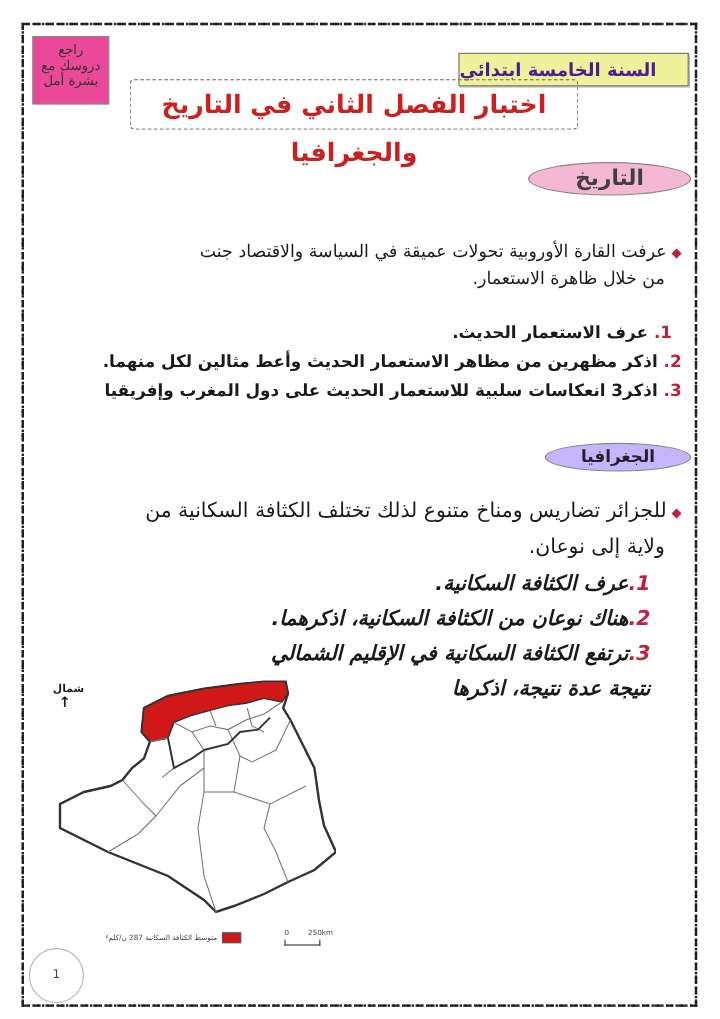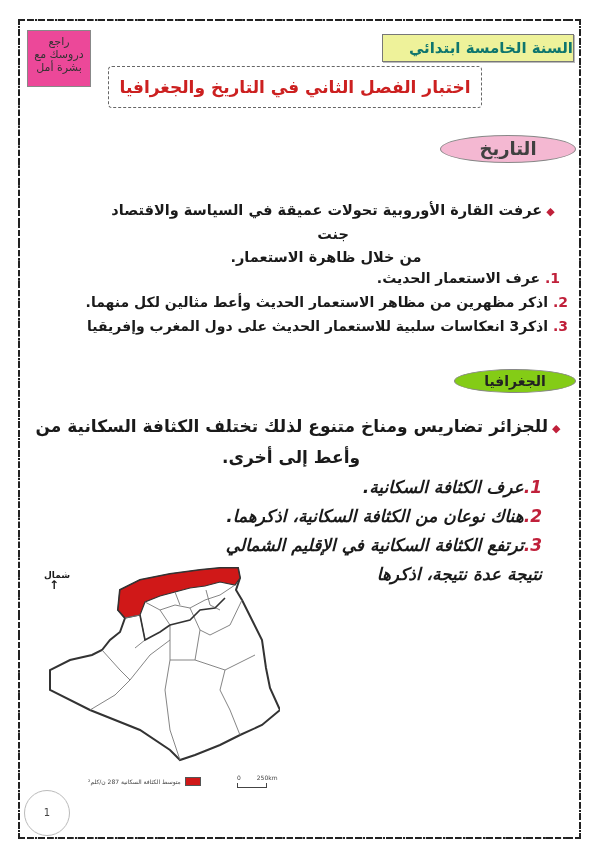--- a/index.html
+++ b/index.html
@@ -6,7 +6,7 @@
   body { width:600px; height:849px; position:relative; overflow:hidden; font-family:"DejaVu Sans", sans-serif; color:#1a1a1a; }
   .page-frame { position:absolute; left:18px; top:19px; width:563px; height:820px; border:2px dashed #222; border-style:dashed; box-sizing:border-box; }
   .page-frame::before { content:""; position:absolute; inset:-2px; border:2px dotted #222; pointer-events:none; }
-  .grade-box { position:absolute; right:26px; top:34px; width:190px; height:26px; background:#eef29a; border:1.5px solid #777; box-shadow:1px 1px 0 #bbb; direction:rtl; text-align:right; font-weight:bold; font-size:15px; line-height:26px; color:#0f766e; }
+  .grade-box { position:absolute; right:26px; top:44px; width:190px; height:26px; background:#eef29a; border:1.5px solid #777; box-shadow:1px 1px 0 #bbb; direction:rtl; text-align:left; font-weight:bold; font-size:15px; line-height:26px; color:#4c1d95; }
   .promo-box { position:absolute; left:27px; top:30px; width:64px; height:57px; background:#ec4899; border:1.5px solid #888; direction:rtl; text-align:center; font-size:11px; line-height:13px; color:#333; padding-top:4px; box-sizing:border-box; }
   .title-box { position:absolute; left:108px; top:66px; width:372px; height:40px; border:1.5px dashed #666; border-radius:4px; direction:rtl; text-align:center; color:#cc2020; font-weight:bold; font-size:17px; line-height:40px; }
   .section-badge { position:absolute; direction:rtl; text-align:center; font-weight:bold; border:1.5px solid #888; border-radius:50%; }

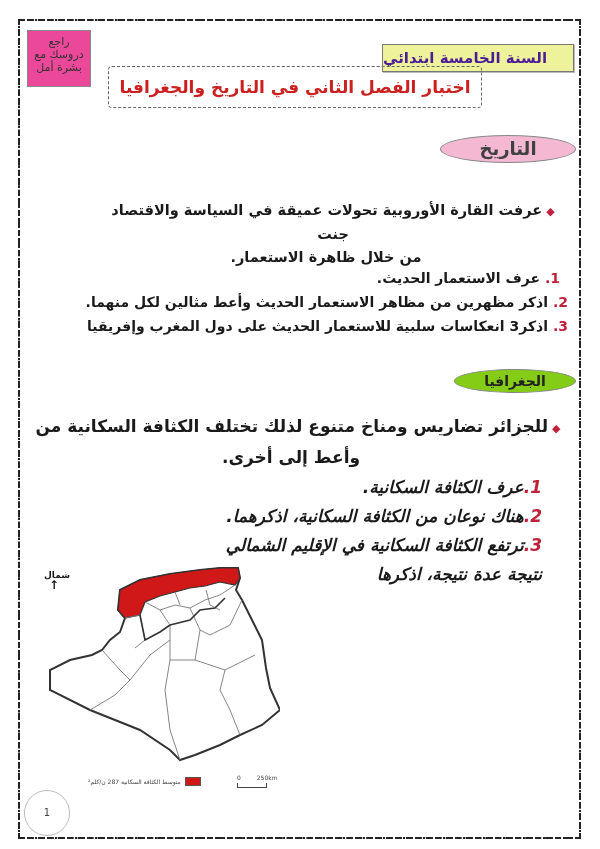--- a/index.html
+++ b/index.html
@@ -8,7 +8,7 @@
   .page-frame::before { content:""; position:absolute; inset:-2px; border:2px dotted #222; pointer-events:none; }
   .grade-box { position:absolute; right:26px; top:44px; width:190px; height:26px; background:#eef29a; border:1.5px solid #777; box-shadow:1px 1px 0 #bbb; direction:rtl; text-align:left; font-weight:bold; font-size:15px; line-height:26px; color:#4c1d95; }
   .promo-box { position:absolute; left:27px; top:30px; width:64px; height:57px; background:#ec4899; border:1.5px solid #888; direction:rtl; text-align:center; font-size:11px; line-height:13px; color:#333; padding-top:4px; box-sizing:border-box; }
-  .title-box { position:absolute; left:108px; top:66px; width:372px; height:40px; border:1.5px dashed #666; border-radius:4px; direction:rtl; text-align:center; color:#cc2020; font-weight:bold; font-size:17px; line-height:40px; }
+  .title-box { position:absolute; left:108px; top:66px; width:372px; height:40px; border:1.5px dashed #666; border-radius:4px; direction:rtl; text-align:center; color:#cc2020; font-weight:bold; font-size:21px; line-height:40px; }
   .section-badge { position:absolute; direction:rtl; text-align:center; font-weight:bold; border:1.5px solid #888; border-radius:50%; }
   .badge-history { right:24px; top:135px; width:134px; height:26px; background:#f4b8d2; font-size:18px; line-height:26px; color:#404040; }
   .badge-geo { right:24px; top:369px; width:120px; height:22px; background:#84cc16; font-size:14px; line-height:22px; color:#222; }

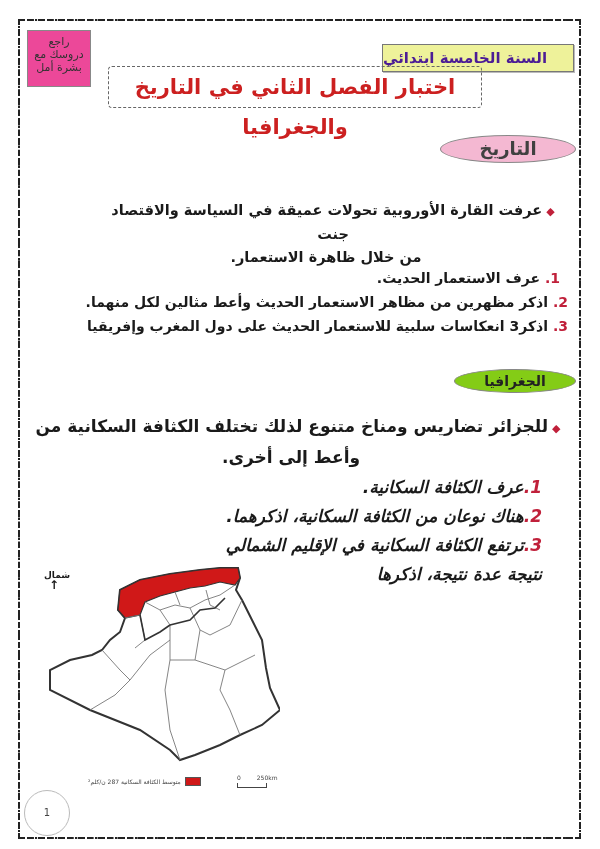--- a/index.html
+++ b/index.html
@@ -12,7 +12,7 @@
   .section-badge { position:absolute; direction:rtl; text-align:center; font-weight:bold; border:1.5px solid #888; border-radius:50%; }
   .badge-history { right:24px; top:135px; width:134px; height:26px; background:#f4b8d2; font-size:18px; line-height:26px; color:#404040; }
   .badge-geo { right:24px; top:369px; width:120px; height:22px; background:#84cc16; font-size:14px; line-height:22px; color:#222; }
-  .text-block { position:absolute; direction:rtl; text-align:center; font-weight:bold; }
+  .text-block { position:absolute; direction:rtl; text-align:right; font-weight:normal; }
   .para-history { right:32px; top:199px; width:470px; font-size:14.5px; line-height:23px; }
   .para-history .line { display:block; }
   .para-history .indent { padding-right:14px; }

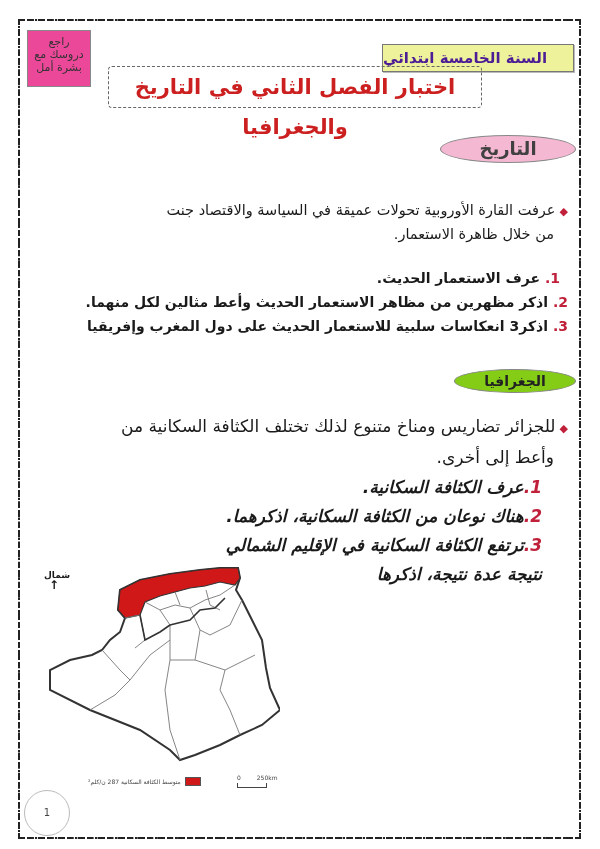--- a/index.html
+++ b/index.html
@@ -11,7 +11,7 @@
   .title-box { position:absolute; left:108px; top:66px; width:372px; height:40px; border:1.5px dashed #666; border-radius:4px; direction:rtl; text-align:center; color:#cc2020; font-weight:bold; font-size:21px; line-height:40px; }
   .section-badge { position:absolute; direction:rtl; text-align:center; font-weight:bold; border:1.5px solid #888; border-radius:50%; }
   .badge-history { right:24px; top:135px; width:134px; height:26px; background:#f4b8d2; font-size:18px; line-height:26px; color:#404040; }
-  .badge-geo { right:24px; top:369px; width:120px; height:22px; background:#84cc16; font-size:14px; line-height:22px; color:#222; }
+  .badge-geo { right:24px; top:369px; width:120px; height:22px; background:#c4b5fd; font-size:14px; line-height:22px; color:#222; }
   .text-block { position:absolute; direction:rtl; text-align:right; font-weight:normal; }
   .para-history { right:32px; top:199px; width:470px; font-size:14.5px; line-height:23px; }
   .para-history .line { display:block; }

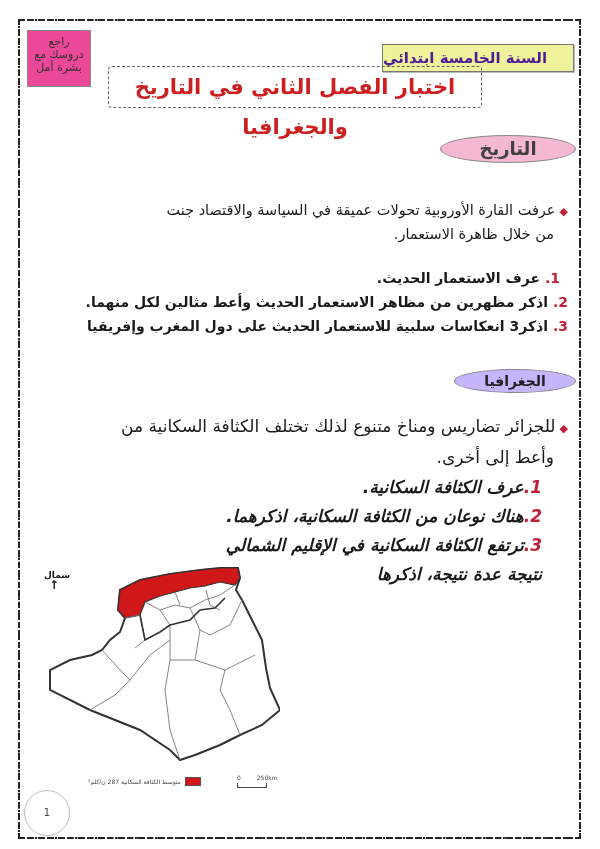--- a/index.html
+++ b/index.html
@@ -66,7 +66,7 @@
 
 <div class="text-block para-geo">
   <span style="display:block"><span class="bullet">◆</span><span>للجزائر تضاريس ومناخ متنوع لذلك تختلف الكثافة السكانية من</span></span>
-  <span style="display:block" class="indent">وأعط إلى أخرى.</span>
+  <span style="display:block" class="indent">ولاية إلى نوعان.</span>
 </div>
 
 <div class="q-geo" style="top:477px;">

